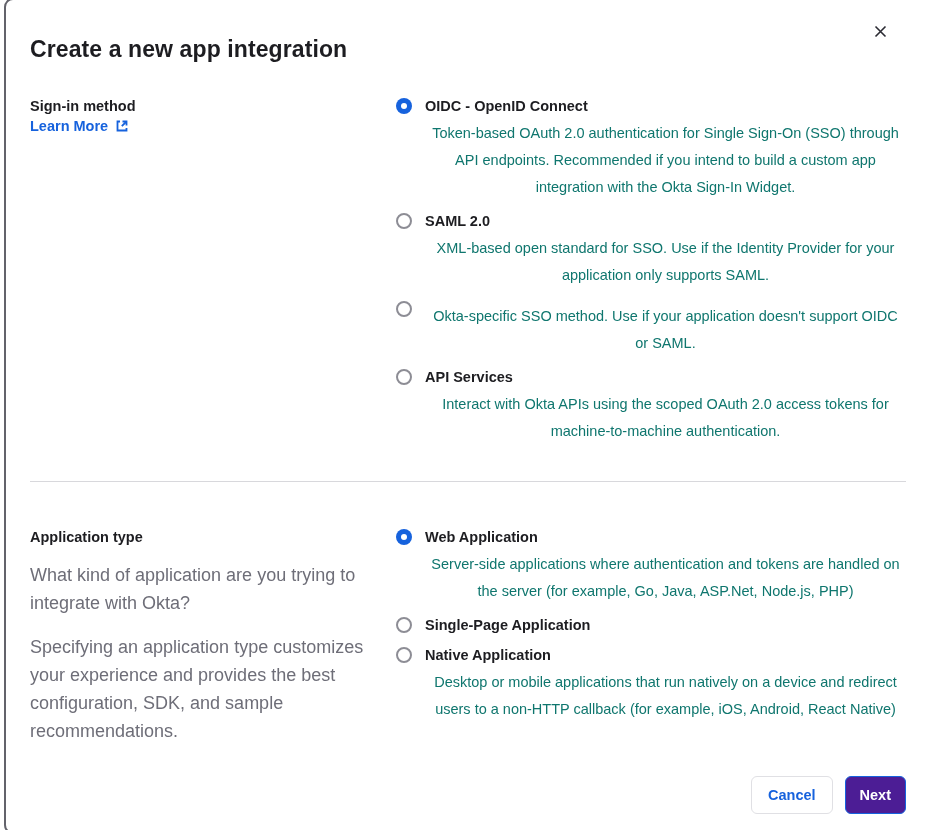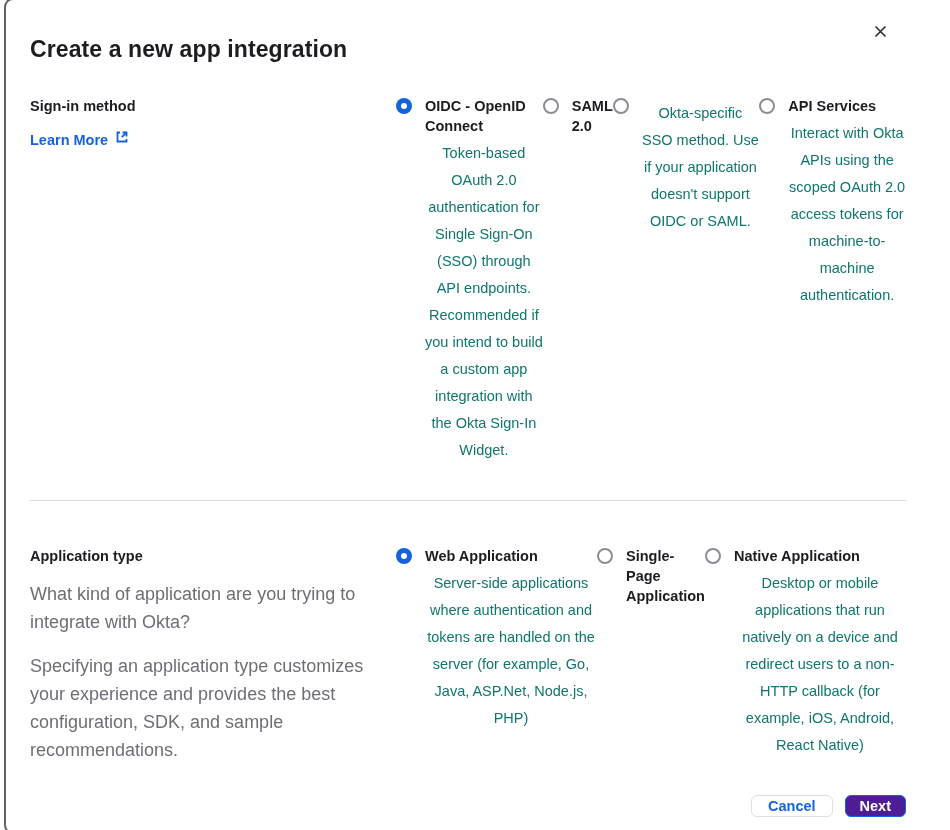--- a/index.html
+++ b/index.html
@@ -68,7 +68,7 @@
     color: #6e6e78;
   }
   .left-para + .left-para { margin-top: 16px; }
-  .option-list { display: flex; flex-direction: row; }
+  .option-list { display: flex; flex-direction: column; gap: 10px; }
   .option { display: flex; align-items: flex-start; cursor: pointer; }
   .radio {
     flex: 0 0 16px;

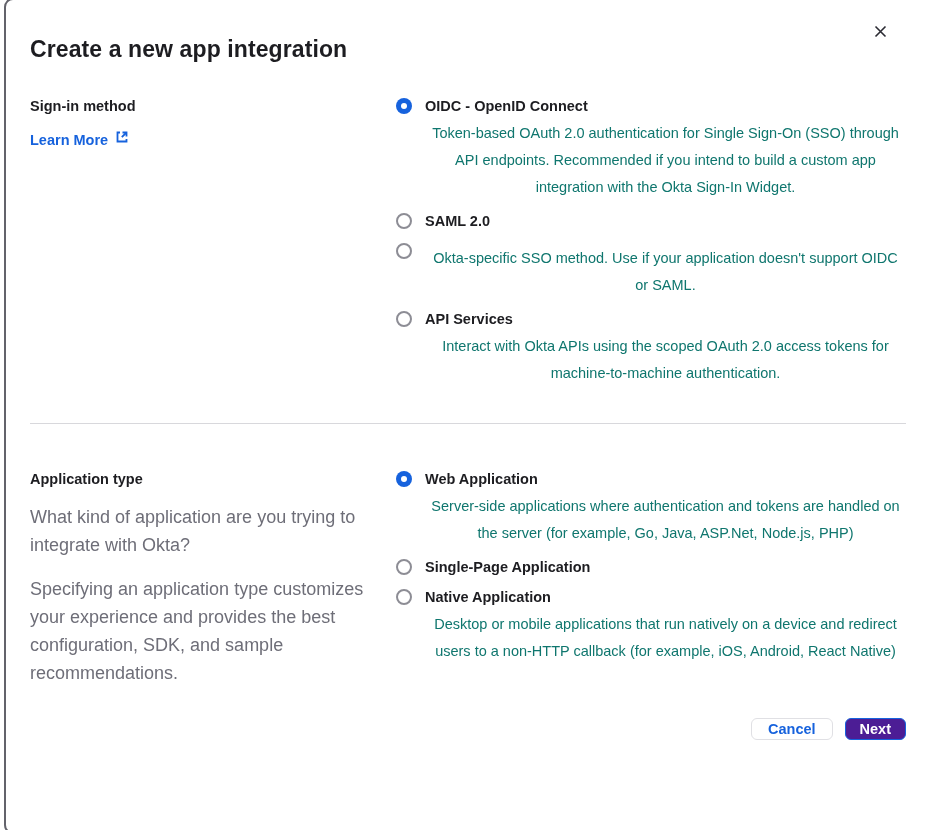--- a/index.html
+++ b/index.html
@@ -52,8 +52,8 @@
     line-height: 20px;
   }
   .learn-more {
-    margin-top: 14px;
     display: inline-flex;
+    align-items: center;
     gap: 7px;
     font-size: 14.5px;
     font-weight: 700;

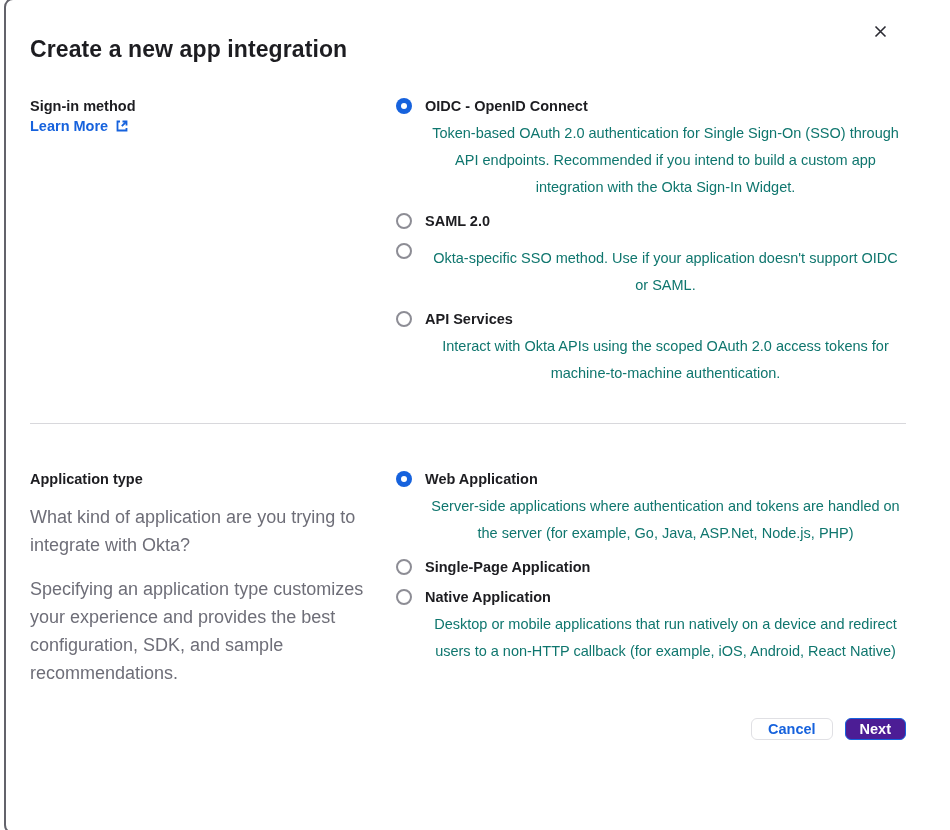--- a/index.html
+++ b/index.html
@@ -174,6 +174,7 @@
             <span class="radio"></span>
             <span class="opt-text">
               <span class="opt-label">SAML 2.0</span>
+              <span class="opt-desc">XML-based open standard for SSO. Use if the Identity Provider for your application only supports SAML.</span>
             </span>
           </div>
           <div class="option">

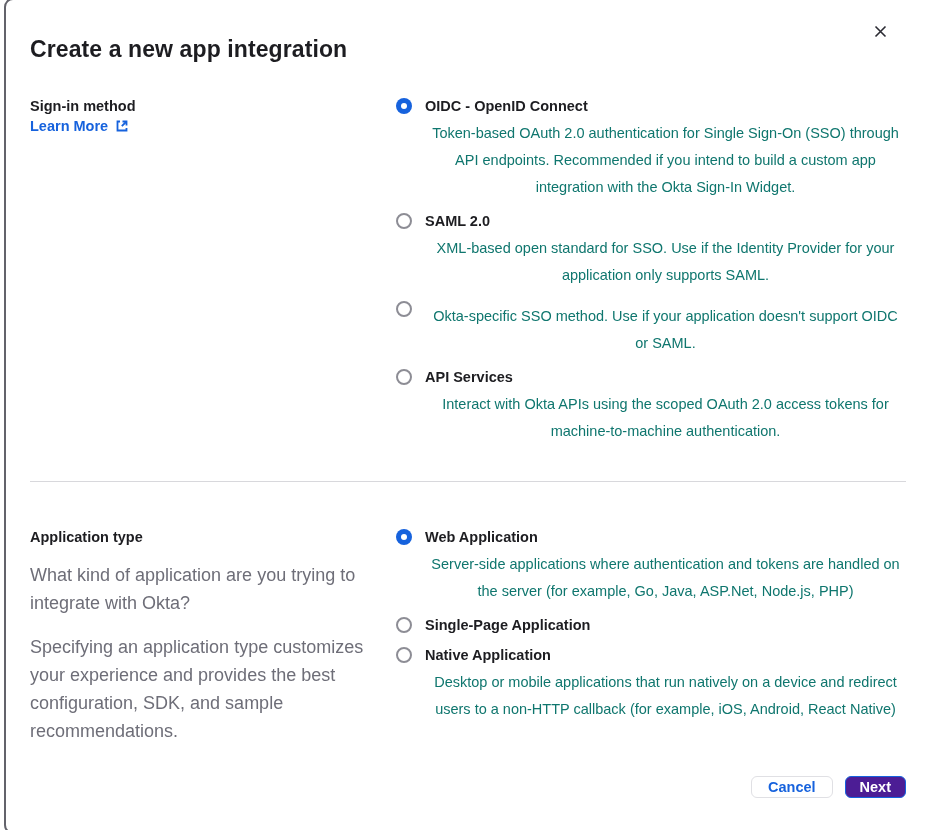--- a/index.html
+++ b/index.html
@@ -120,7 +120,7 @@
     margin-top: 31px;
   }
   .btn {
-    height: 22px;
+    height: 38px;
     border-radius: 6px;
     font-family: "Liberation Sans", sans-serif;
     font-size: 14.5px;

